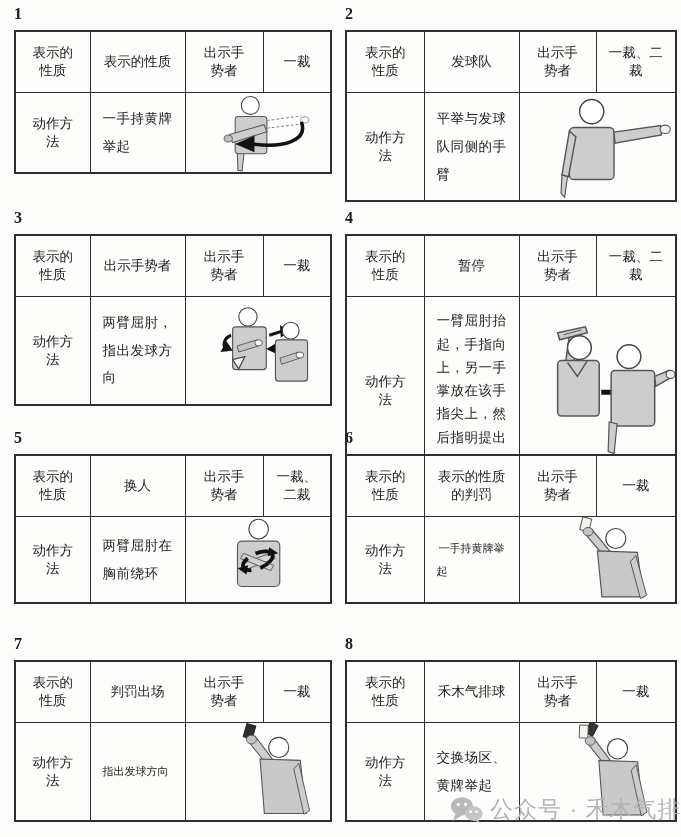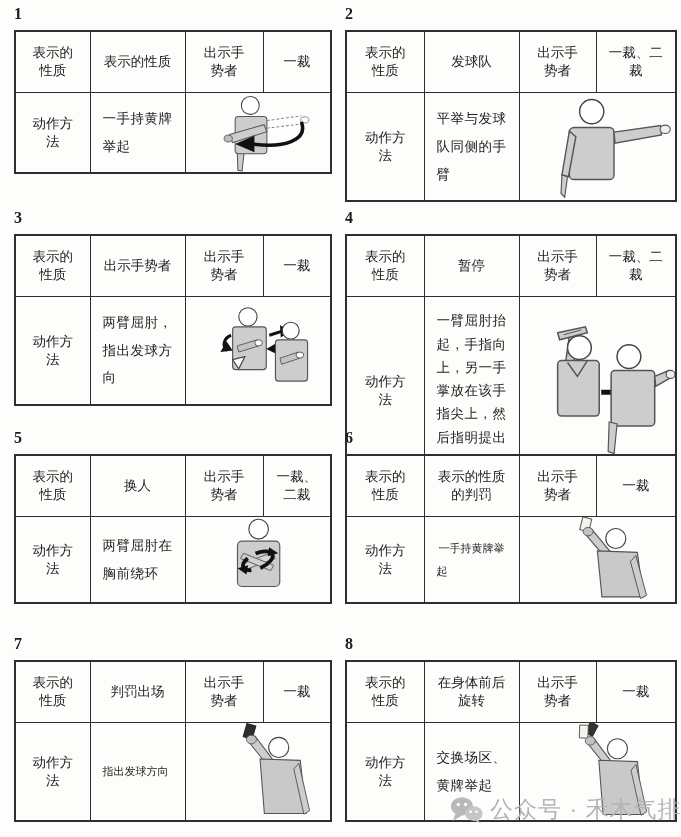--- a/index.html
+++ b/index.html
@@ -335,7 +335,7 @@
       <tbody>
           <tr class="hdr">
         <td class="lbl">表示的性质</td>
-        <td class="val">在身体前后旋转</td>
+        <td class="val">禾木气排球</td>
         <td class="lbl">出示手势者</td>
         <td class="val">一裁</td>
       </tr>

